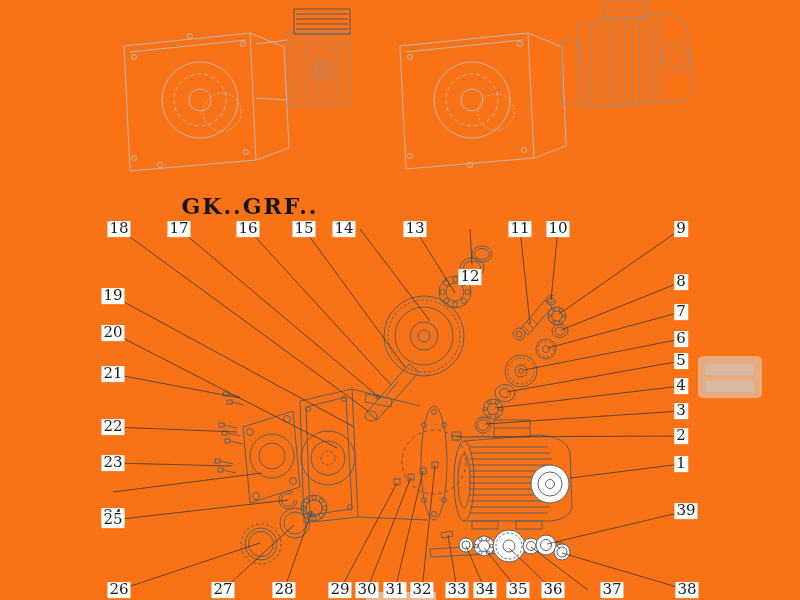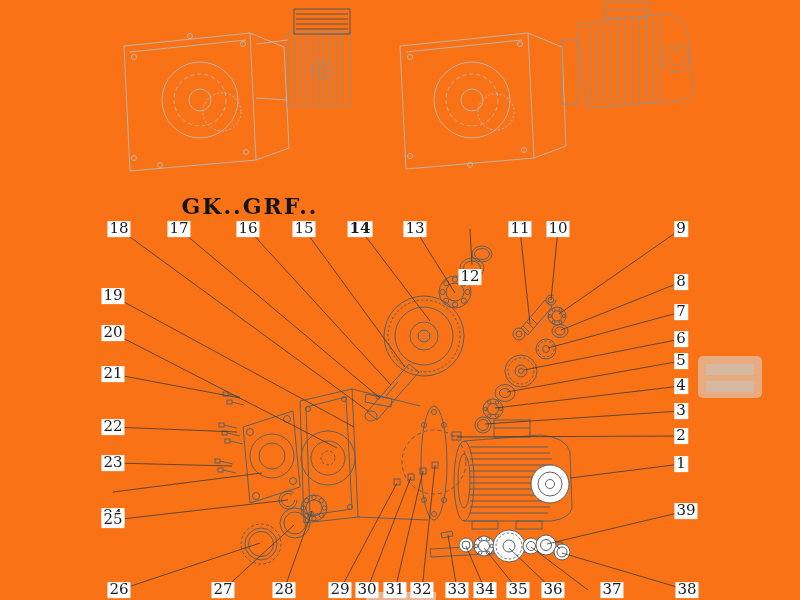--- a/index.html
+++ b/index.html
@@ -314,7 +314,7 @@
       <span class="callout" style="left: 179px; top: 229px;">17</span>
       <span class="callout" style="left: 248px; top: 229px;">16</span>
       <span class="callout" style="left: 304px; top: 229px;">15</span>
-      <span class="callout" style="left: 360px; top: 229px; font-weight: bold;">14</span>
+      <span class="callout" style="left: 344px; top: 229px;">14</span>
       <span class="callout" style="left: 415px; top: 229px;">13</span>
       <span class="callout" style="left: 470px; top: 229px; margin-top: 48px;">12</span>
       <span class="callout" style="left: 520px; top: 229px;">11</span>

